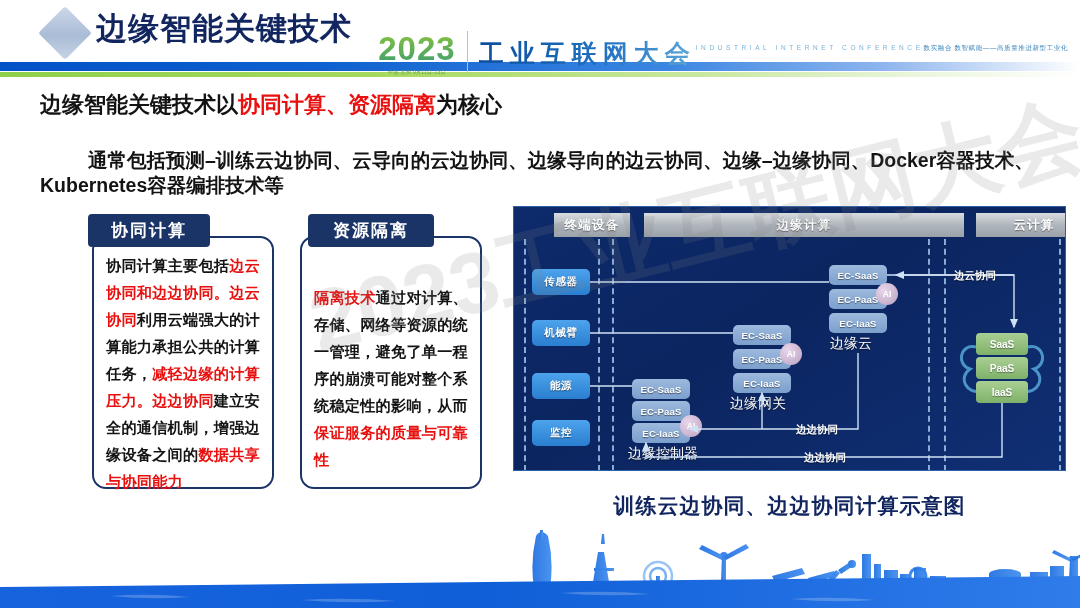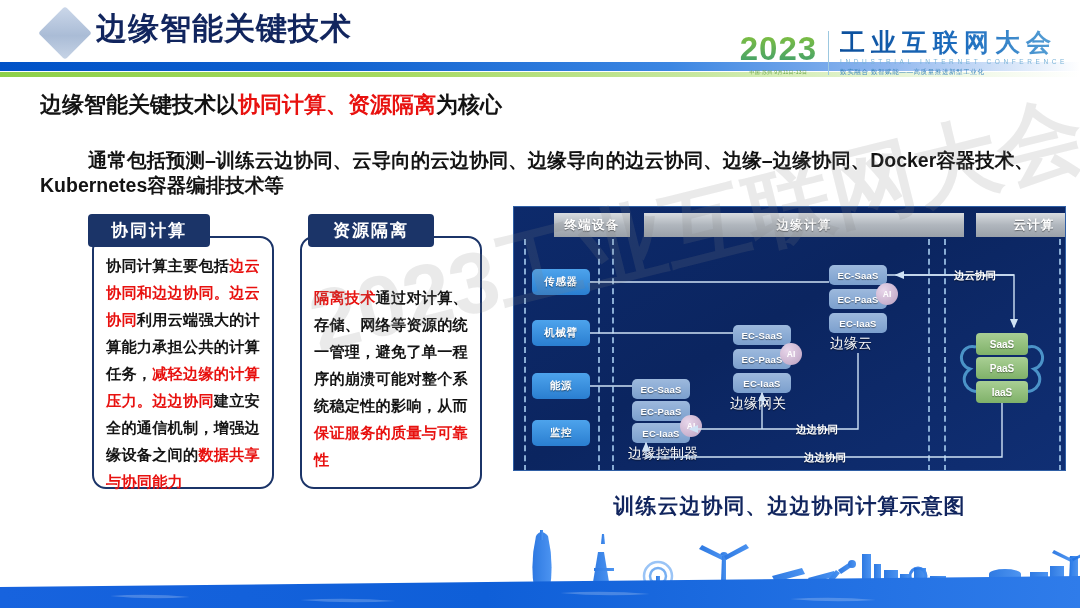--- a/index.html
+++ b/index.html
@@ -56,7 +56,7 @@
   }
   #logo-year-sub { font-size: 5px; color: #6aa34a; margin-top: 4px; letter-spacing: .3px; white-space: nowrap; }
   #logo-divider { width: 1px; height: 44px; background: #9cc8e0; }
-  #logo-right { display: flex; flex-direction: column; padding-left: 11px; }
+  #logo-right { display: flex; flex-direction: row; padding-left: 11px; }
   #logo-main {
     font-size: 25px; font-weight: bold; line-height: 1;
     letter-spacing: 6px;

